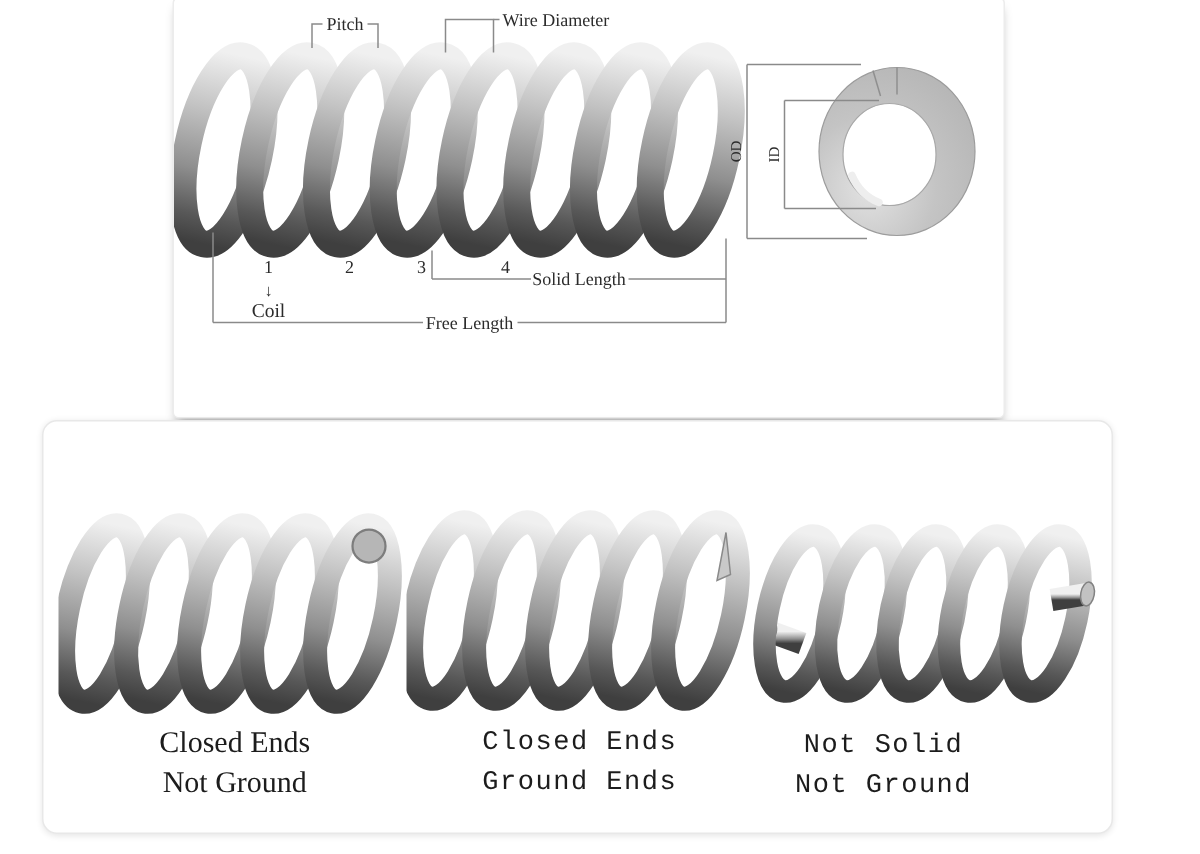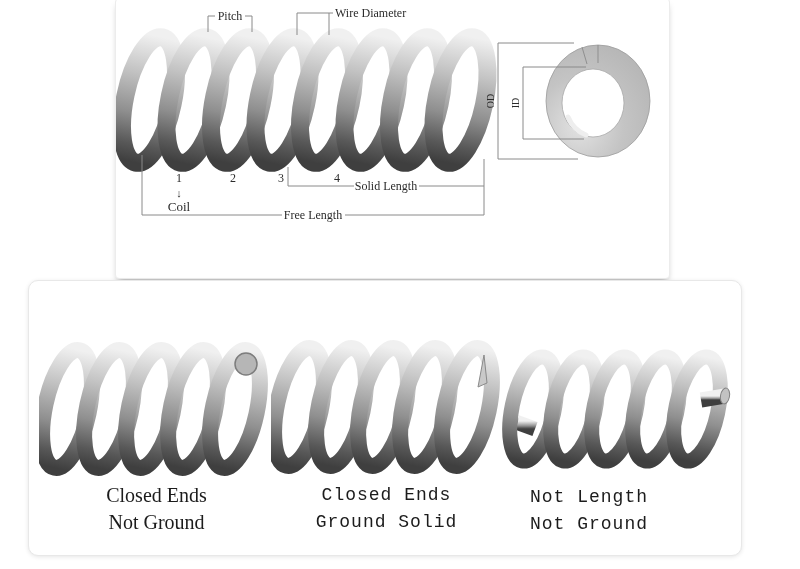--- a/index.html
+++ b/index.html
@@ -163,7 +163,7 @@
   </div>
 
   <div class="end-label mono-label" style="left:465px;top:203px;width:190px;">
-    <div>Not Length</div>
+    <div>Not Solid</div>
     <div>Not Ground</div>
   </div>
 </div>

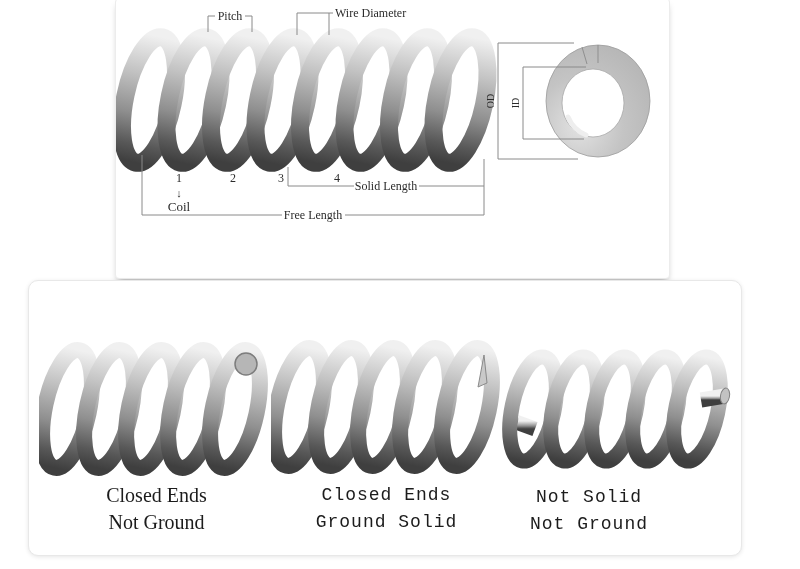--- a/index.html
+++ b/index.html
@@ -159,7 +159,7 @@
 
   <div class="end-label mono-label" style="left:250px;top:201px;width:215px;">
     <div>Closed Ends</div>
-    <div>Ground Solid</div>
+    <div>Ground Ends</div>
   </div>
 
   <div class="end-label mono-label" style="left:465px;top:203px;width:190px;">

